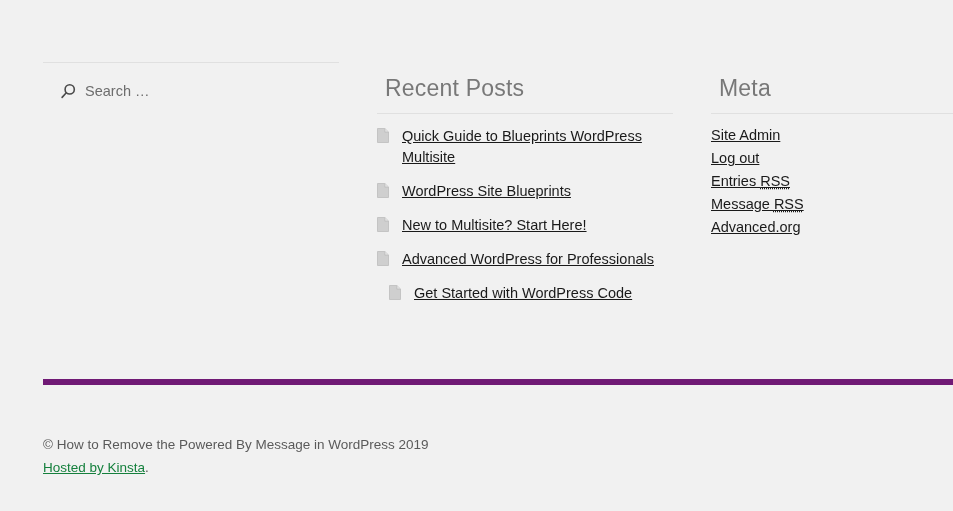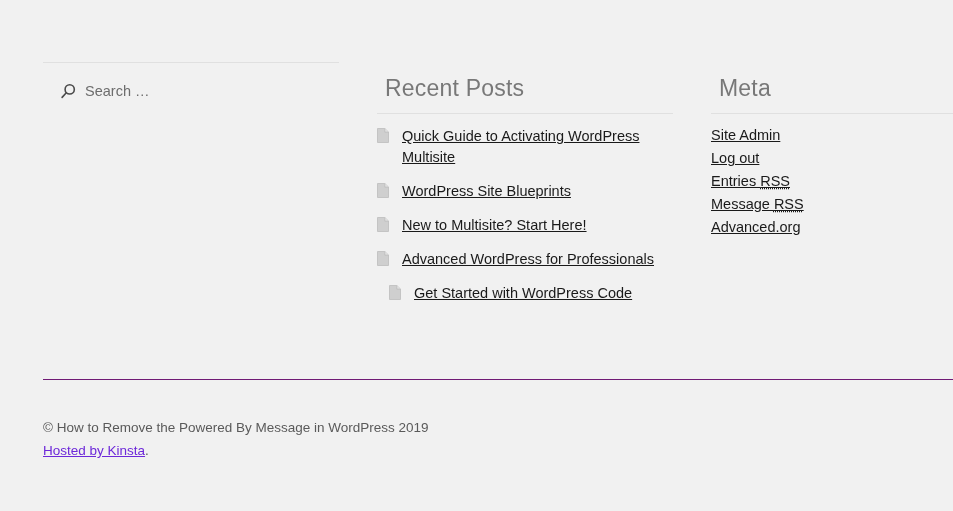--- a/index.html
+++ b/index.html
@@ -210,7 +210,7 @@
             <path d="M7.8 0.5 V4.1 H11.5" fill="#e3e3e3" stroke="#bdbdbd" stroke-width="0.8"></path>
           </svg>
         </span>
-        <a class="post-link">Quick Guide to Activating WordPress Multisite</a>
+        <a class="post-link">Quick Guide to Blueprints WordPress Multisite</a>
       </li>
       <li>
         <span class="doc-icon">

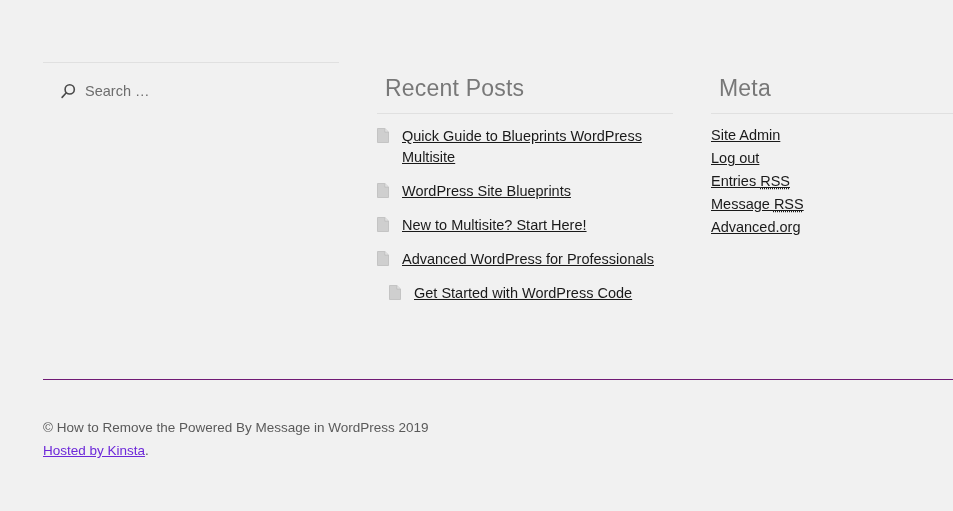--- a/index.html
+++ b/index.html
@@ -163,8 +163,8 @@
     left: 43px;
     top: 379px;
     width: 910px;
-    border-top: 1px solid #701a75;
-    padding-top: 36px;
+    border-top: 6px solid #701a75;
+    padding-top: 48px;
   }
   .footer-line {
     font-size: 13.5px;

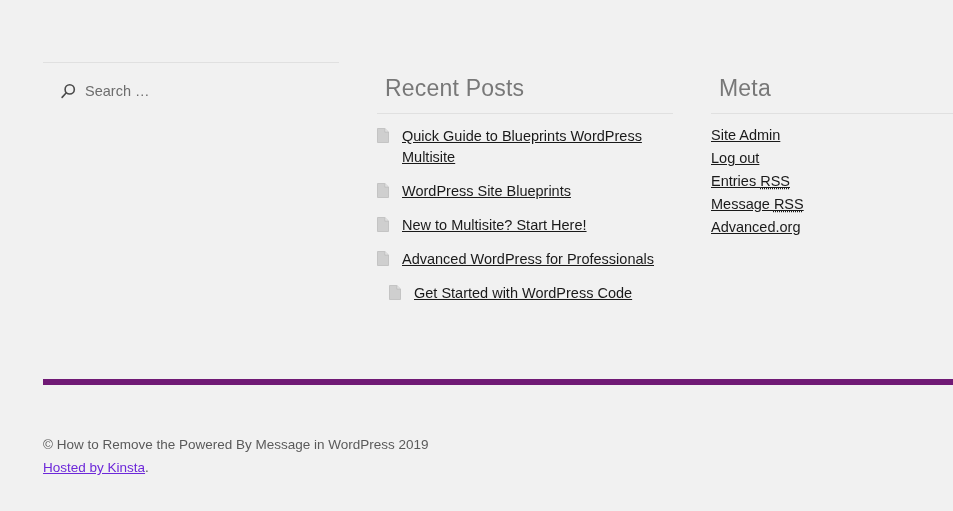--- a/index.html
+++ b/index.html
@@ -174,7 +174,7 @@
     margin: 0;
   }
   .footer-link {
-    color: #6d28d9;
+    color: #15803d;
     text-decoration: underline;
     cursor: pointer;
   }

